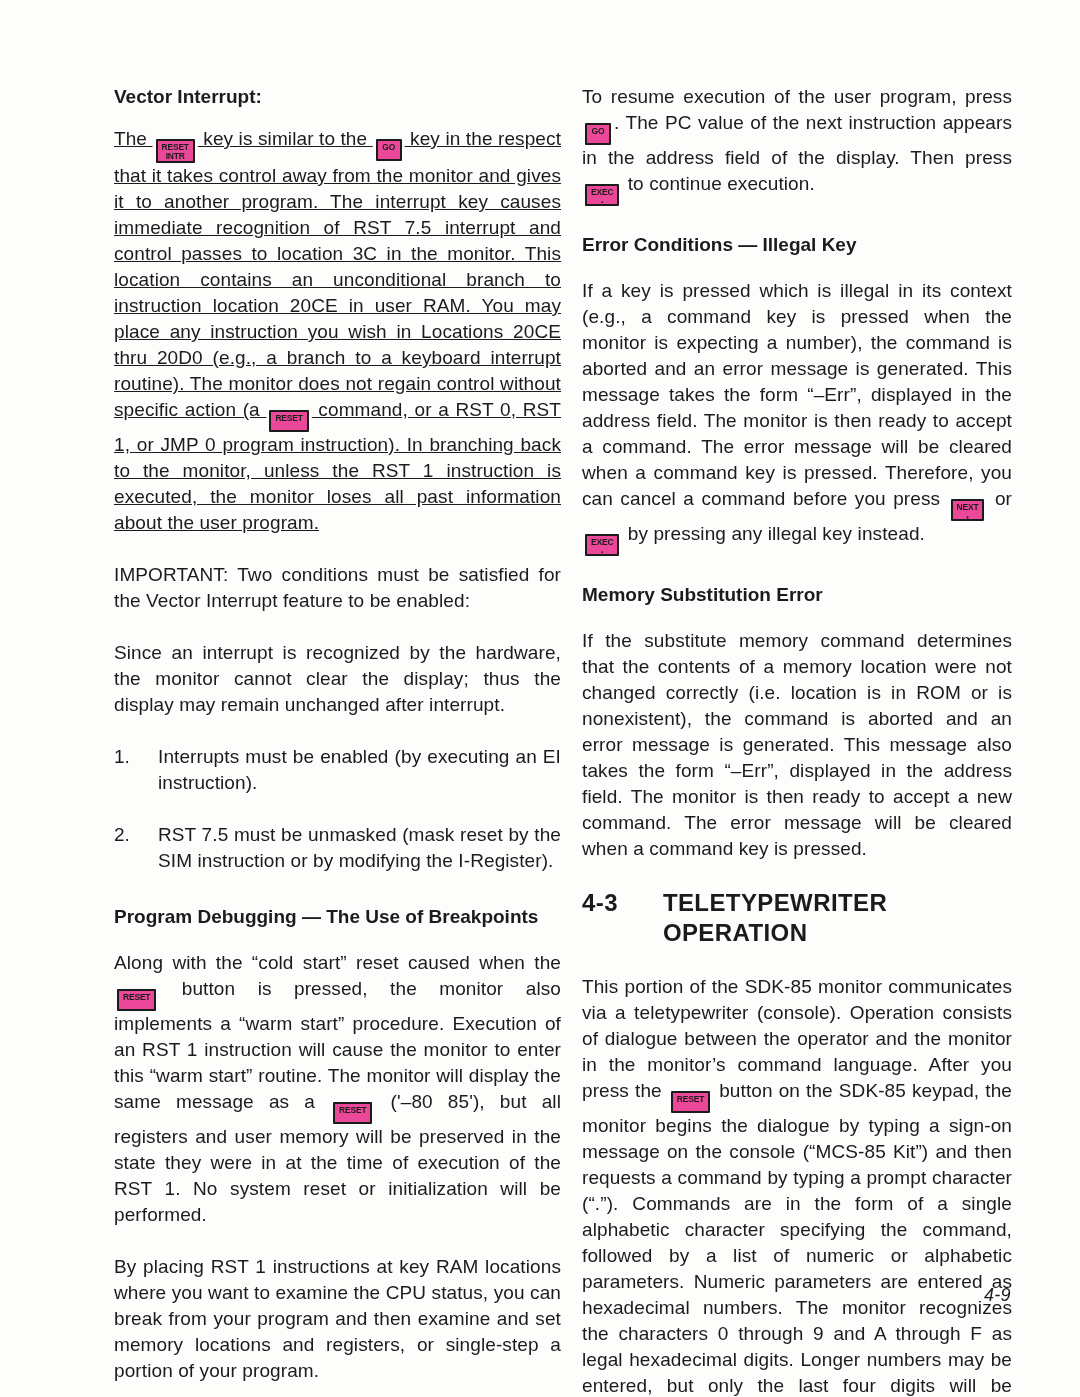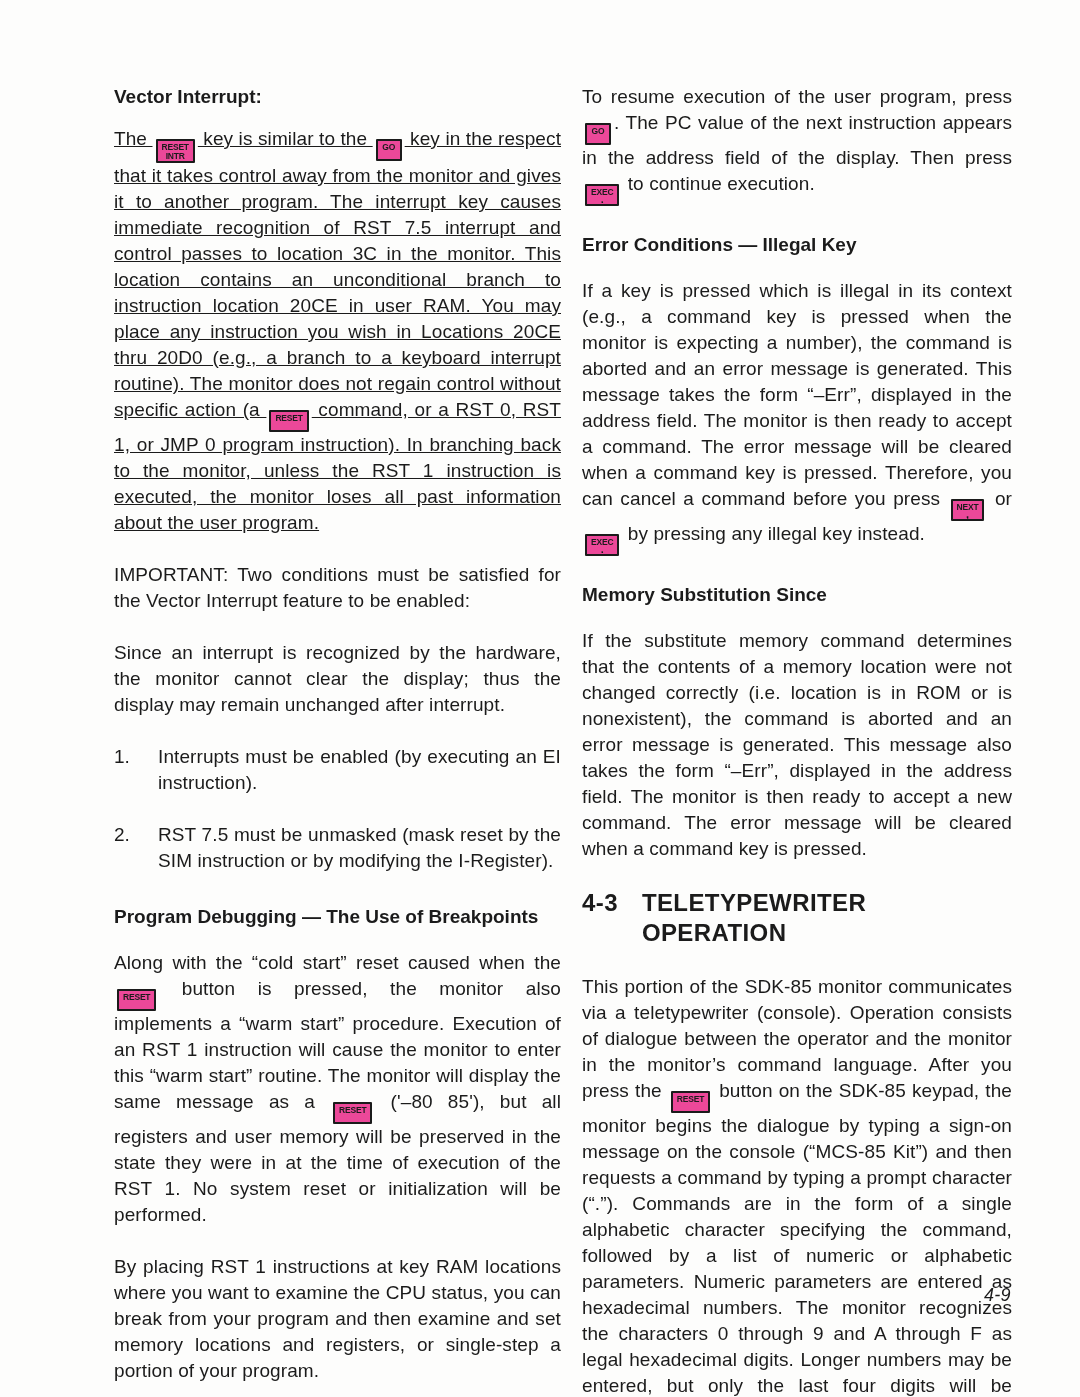--- a/index.html
+++ b/index.html
@@ -152,7 +152,7 @@
           <span class="kline k-sub">.</span>
         </span> by pressing any illegal key instead.</p>
 
-    <h3 class="subhead h-gap">Memory Substitution Since</h3>
+    <h3 class="subhead h-gap">Memory Substitution Error</h3>
 
     <p class="body">If the substitute memory command determines that the contents of a memory location were not changed correctly (i.e. location is in ROM or is nonexistent), the command is aborted and an error message is generated. This message also takes the form “–Err”, displayed in the address field. The monitor is then ready to accept a new command. The error message will be cleared when a command key is pressed.</p>
 

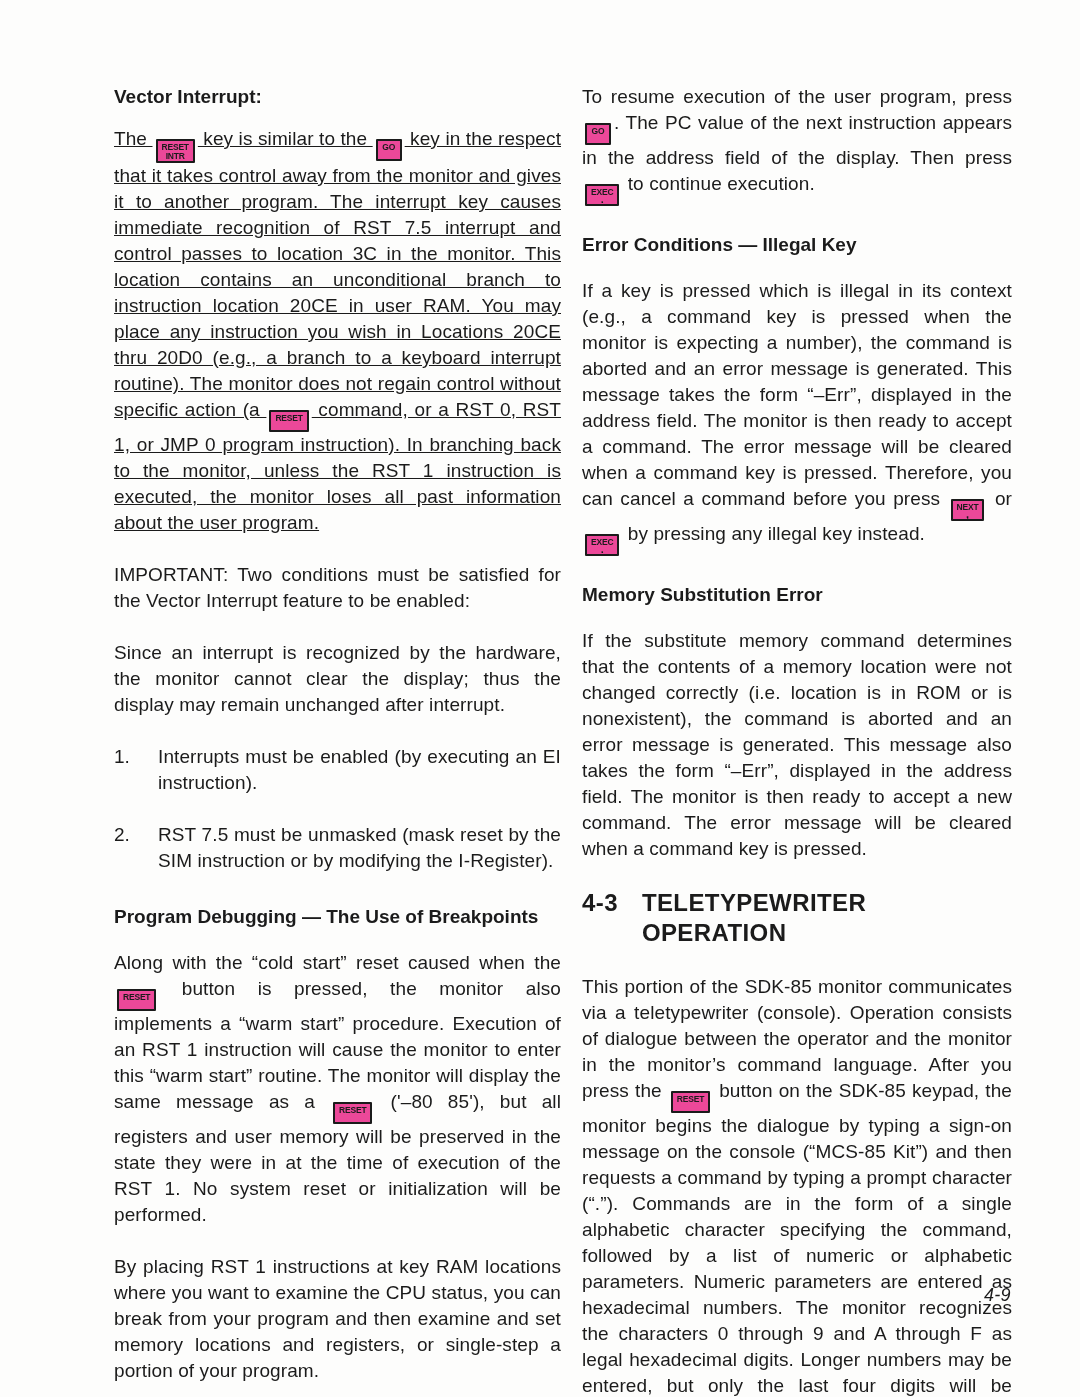--- a/index.html
+++ b/index.html
@@ -50,6 +50,7 @@
     line-height: 30px;
     font-weight: 700;
     letter-spacing: 0.4px;
+    gap: 21px;
   }
   .section-head .sec-num { flex: none; }
   .section-head .sec-title { margin-left: 24px; }

